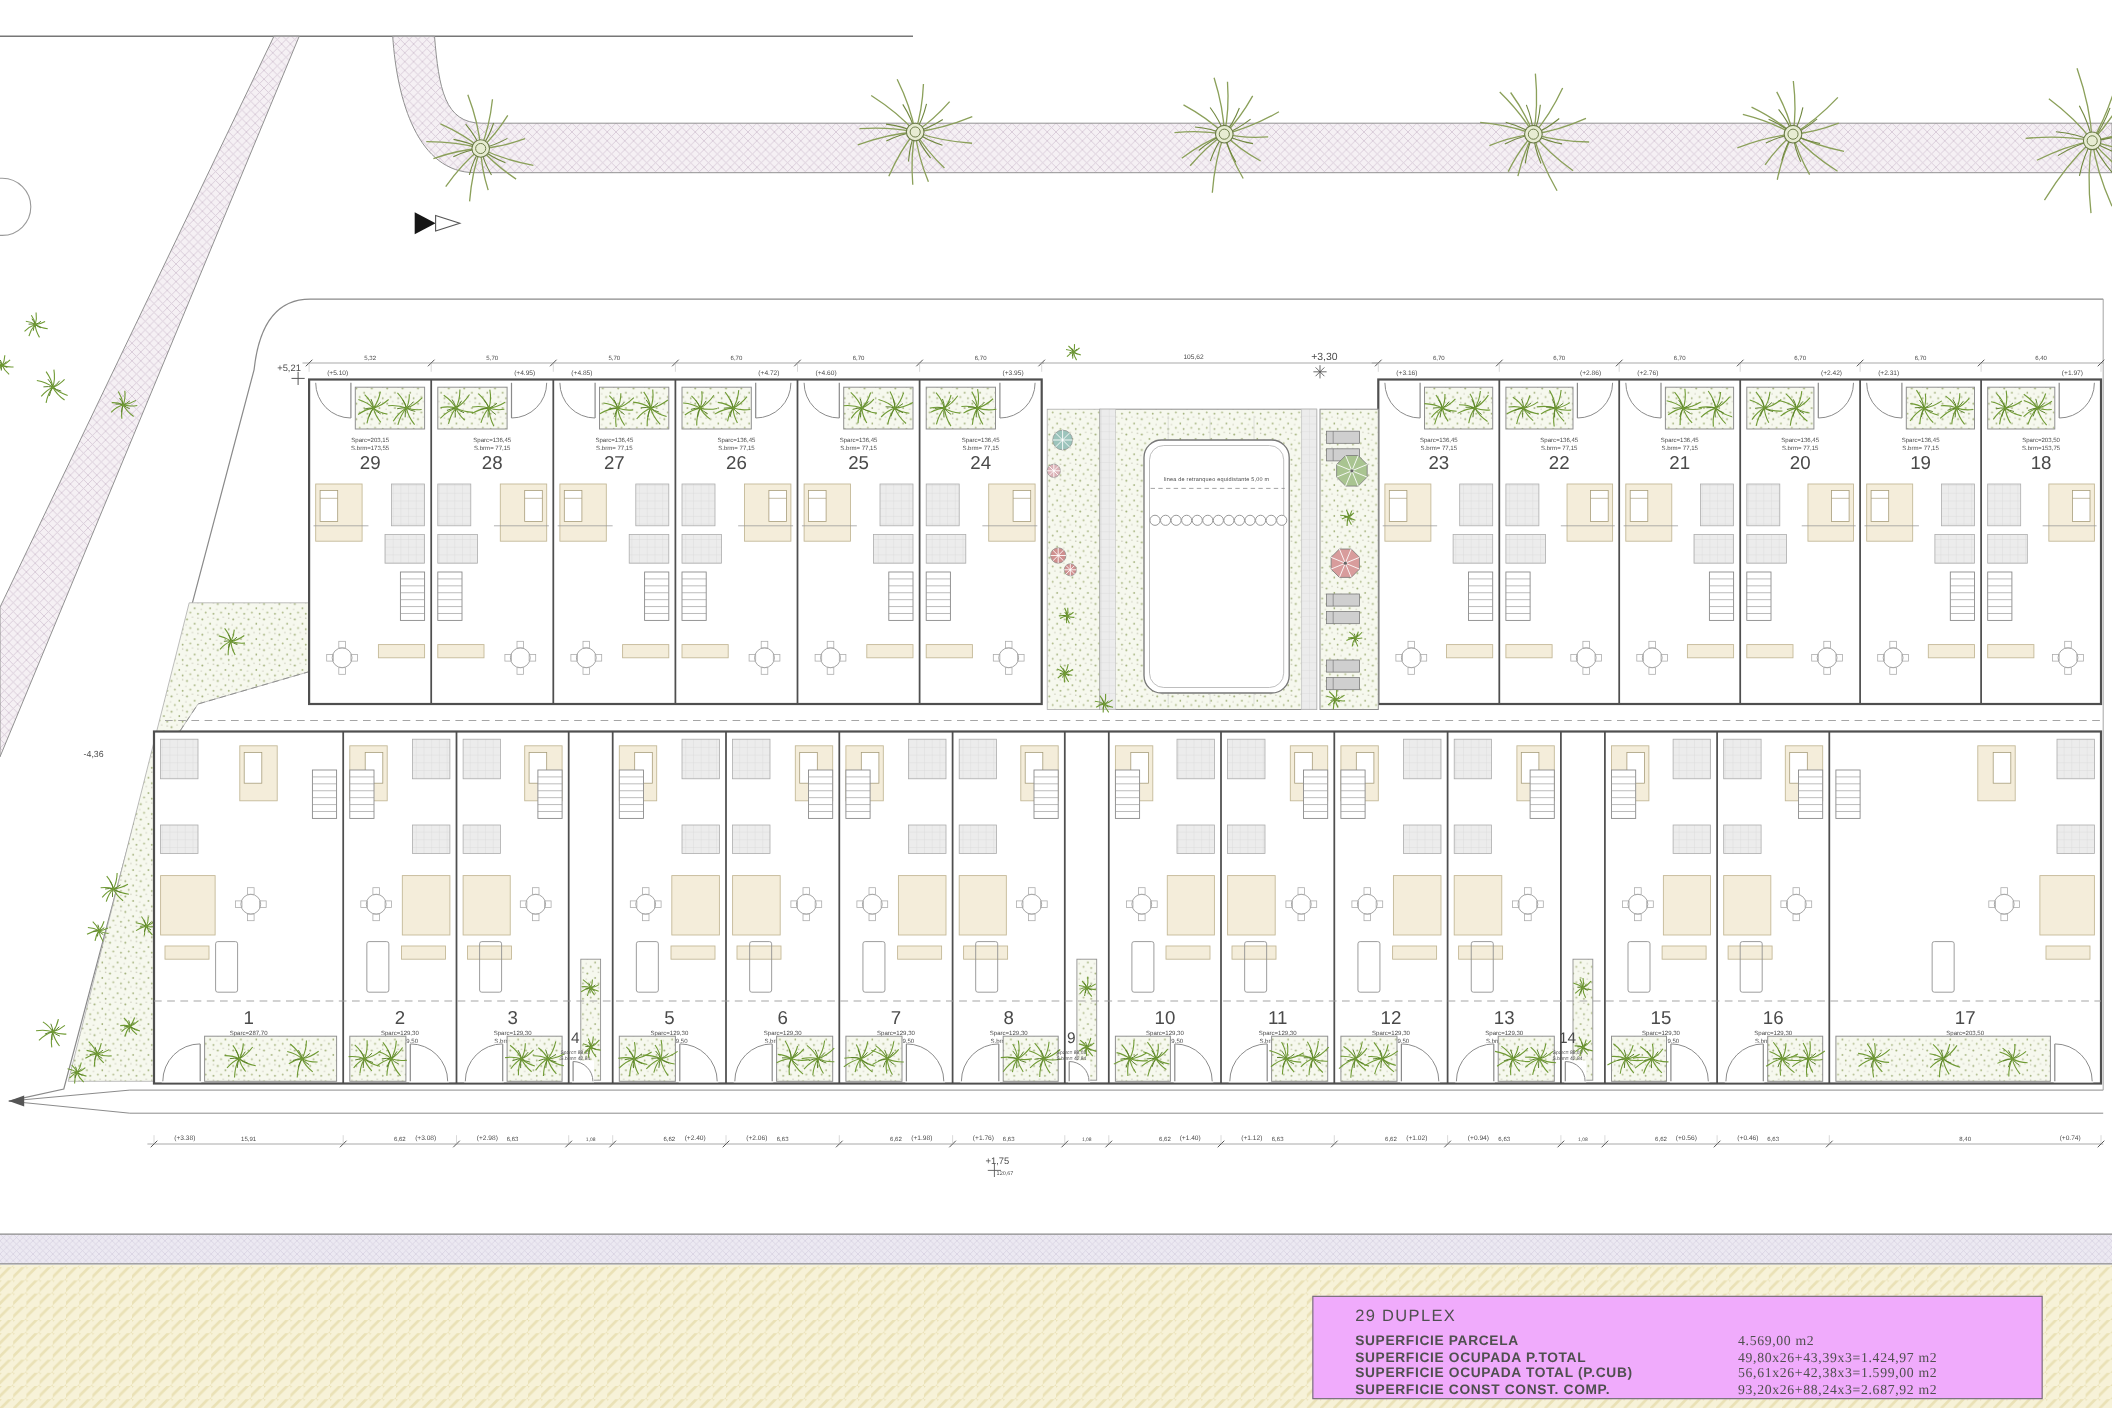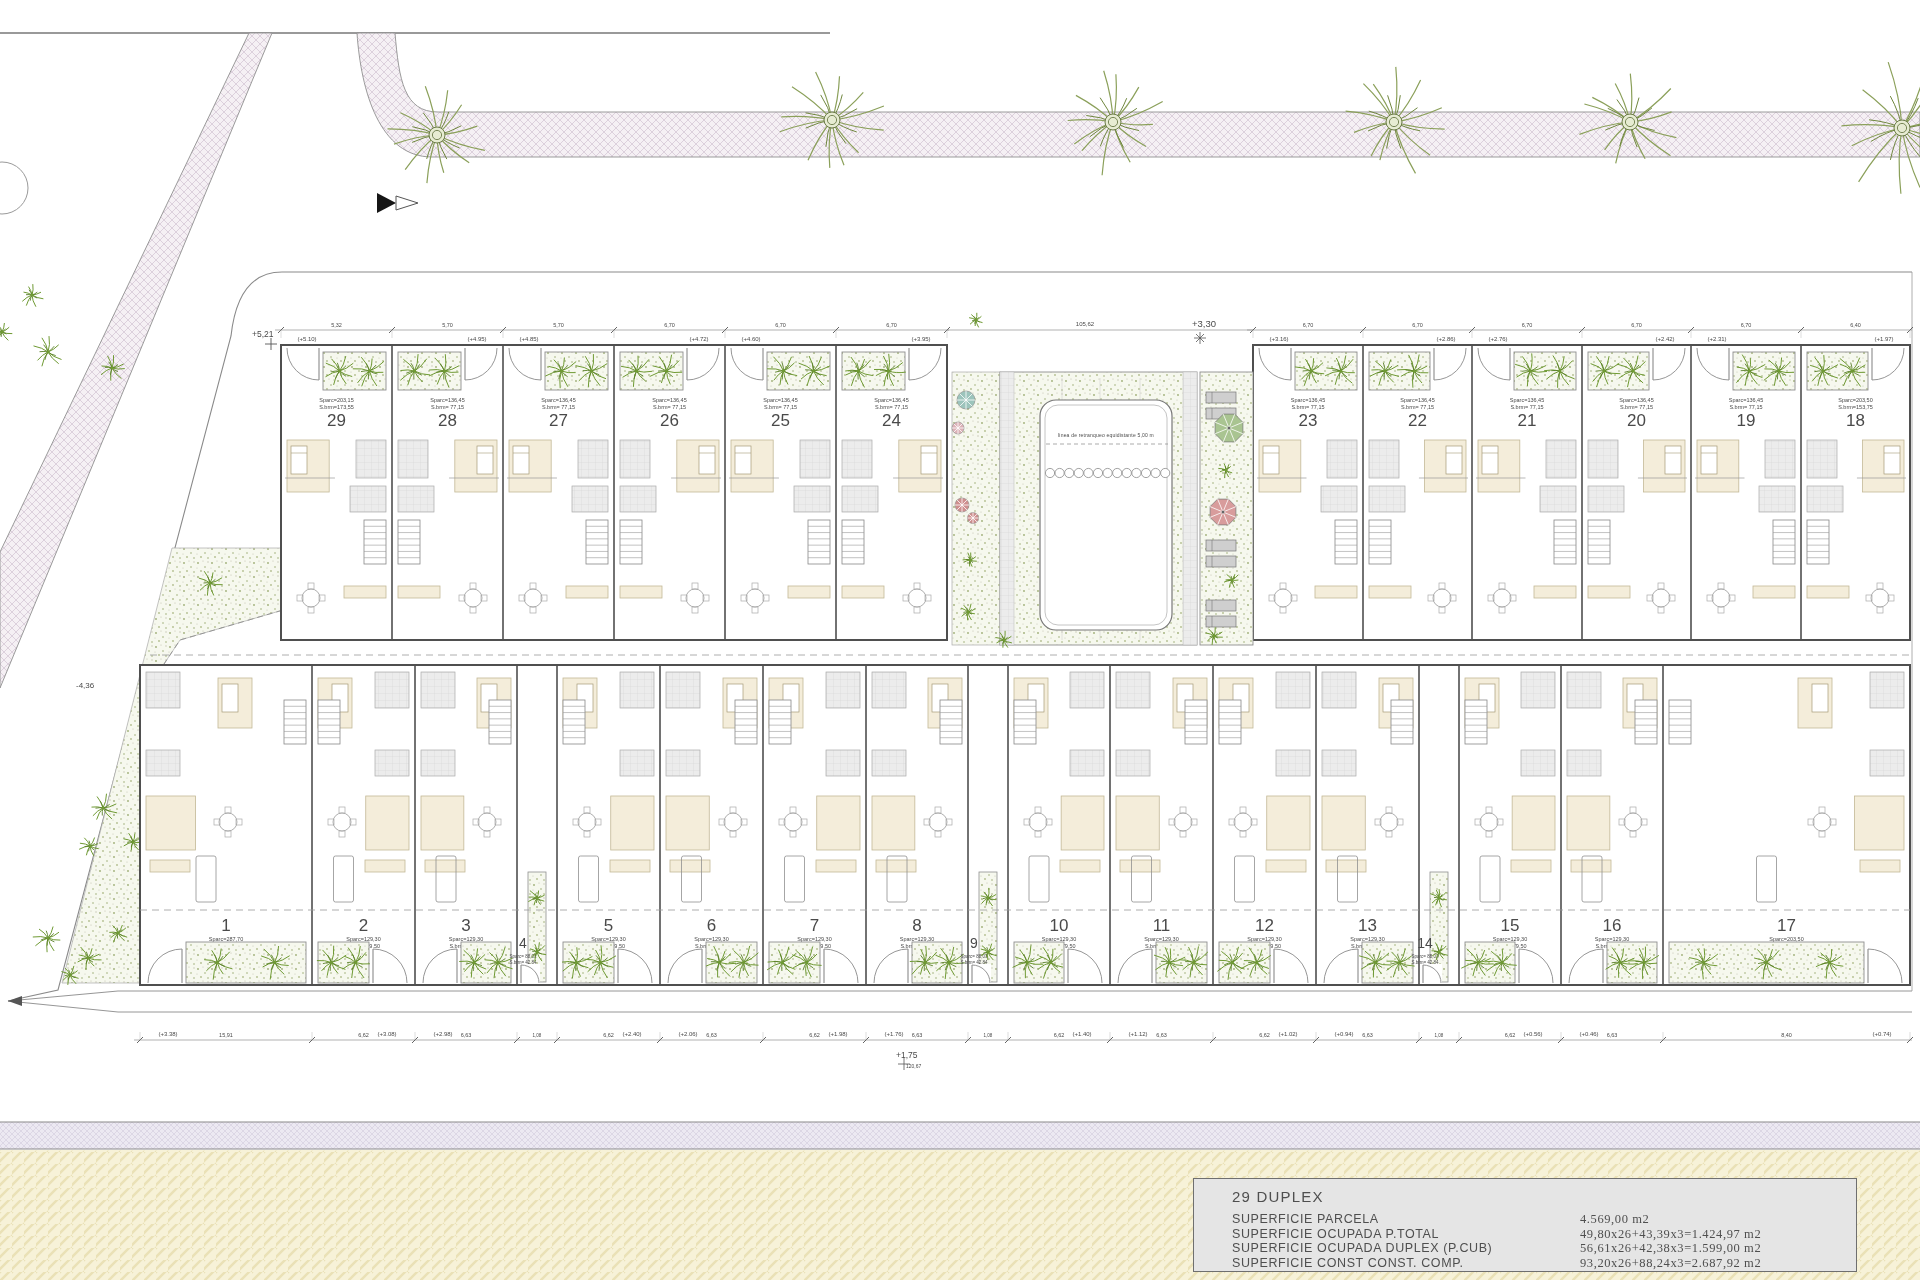--- a/index.html
+++ b/index.html
@@ -9,7 +9,7 @@
   svg{position:absolute;left:0;top:0;font-family:"Liberation Sans",sans-serif;}
   svg text{fill:#4a4a4a;}
   .titleblock{position:absolute;left:1193px;top:1178px;width:664px;height:94px;
-      background:#e5e5e5;border:1.6px solid #6f6f6f;color:#4f4f4f;z-index:5;box-sizing:border-box;}
+      background:#f0abfc;border:1.6px solid #6f6f6f;color:#4f4f4f;z-index:5;box-sizing:border-box;}
   .tb-title{margin:9px 0 7px 38px;font-size:15px;letter-spacing:1.2px;}
   .tb-row{display:flex;font-size:12.5px;letter-spacing:.6px;line-height:14.5px;margin-left:38px;}
   .tb-label{width:348px;white-space:nowrap;}

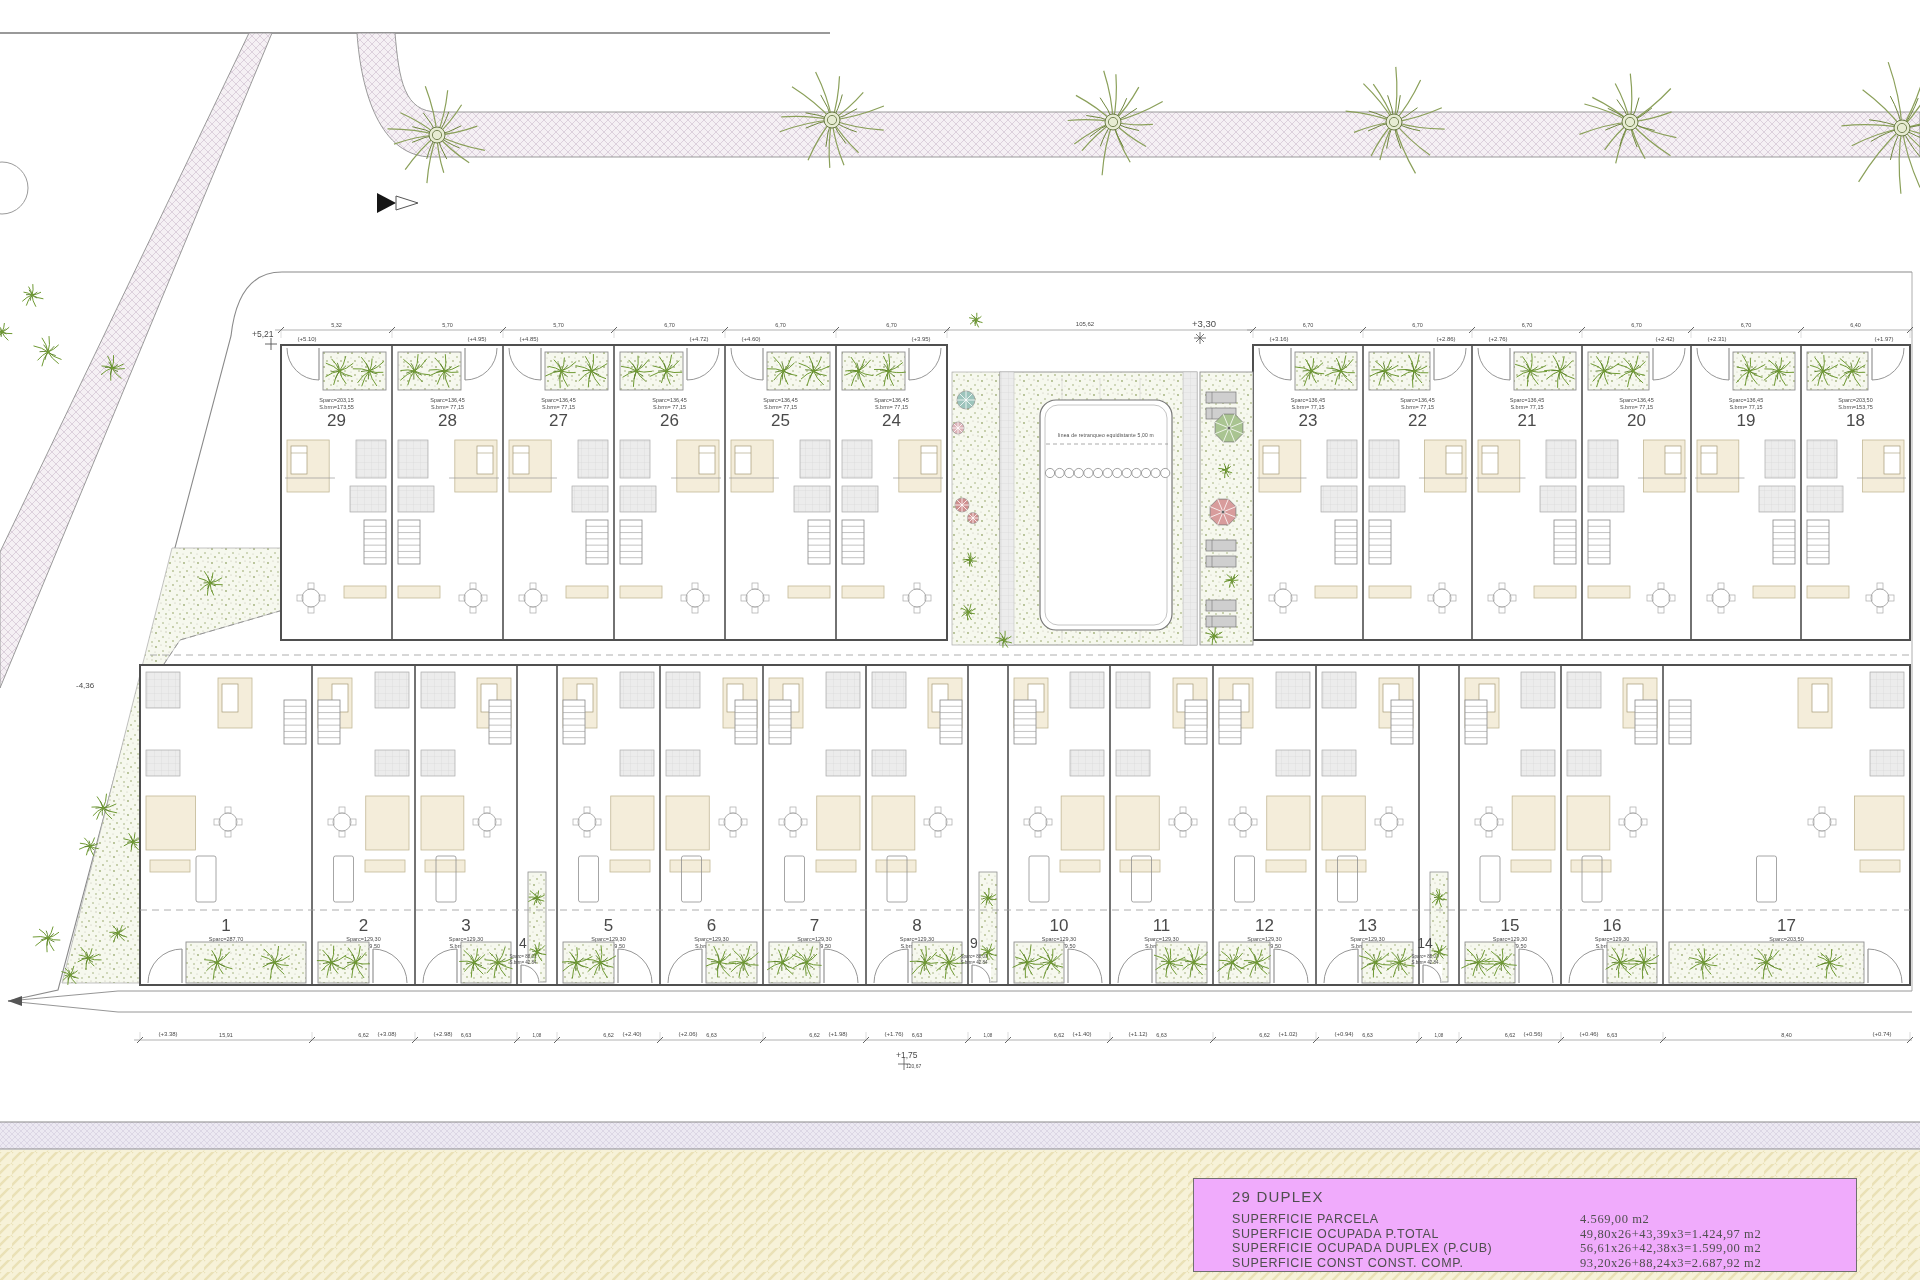--- a/index.html
+++ b/index.html
@@ -12,7 +12,7 @@
       background:#f0abfc;border:1.6px solid #6f6f6f;color:#4f4f4f;z-index:5;box-sizing:border-box;}
   .tb-title{margin:9px 0 7px 38px;font-size:15px;letter-spacing:1.2px;}
   .tb-row{display:flex;font-size:12.5px;letter-spacing:.6px;line-height:14.5px;margin-left:38px;}
-  .tb-label{width:348px;white-space:nowrap;}
+  .tb-label{width:348px;white-space:nowrap;font-weight:bold;}
   .tb-value{white-space:nowrap;font-family:Liberation Serif, serif;}
 </style>
 </head>

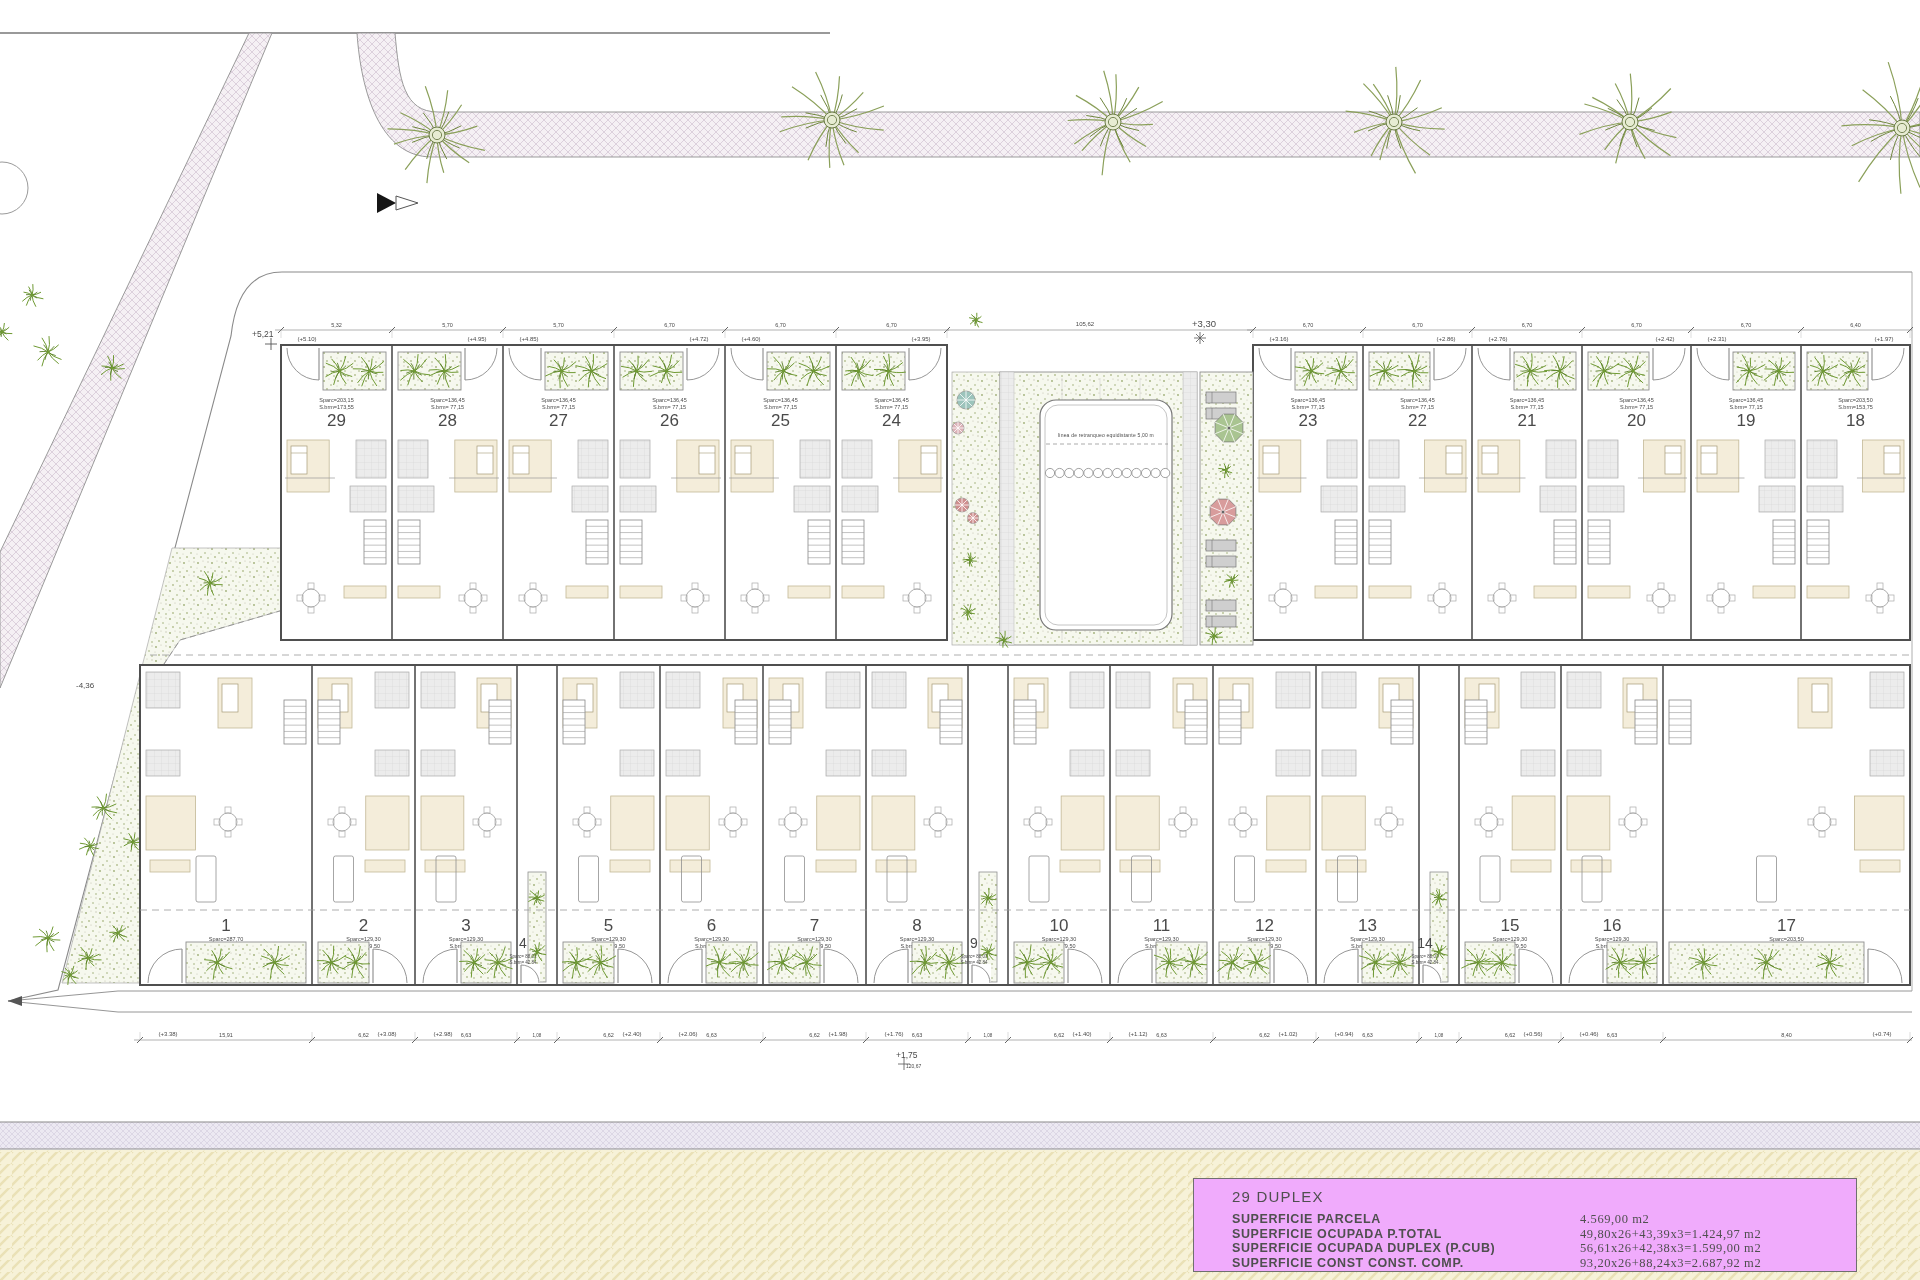--- a/index.html
+++ b/index.html
@@ -2318,7 +2318,7 @@
     <span class="tb-value">49,80x26+43,39x3=1.424,97 m2</span>
   </div>
   <div class="tb-row">
-    <span class="tb-label">SUPERFICIE OCUPADA DUPLEX (P.CUB)</span>
+    <span class="tb-label">SUPERFICIE OCUPADA TOTAL (P.CUB)</span>
     <span class="tb-value">56,61x26+42,38x3=1.599,00 m2</span>
   </div>
   <div class="tb-row">

